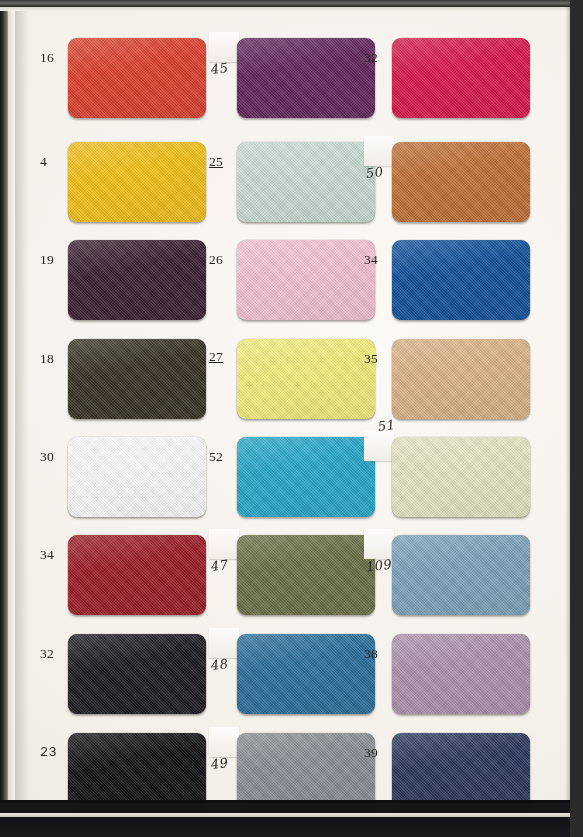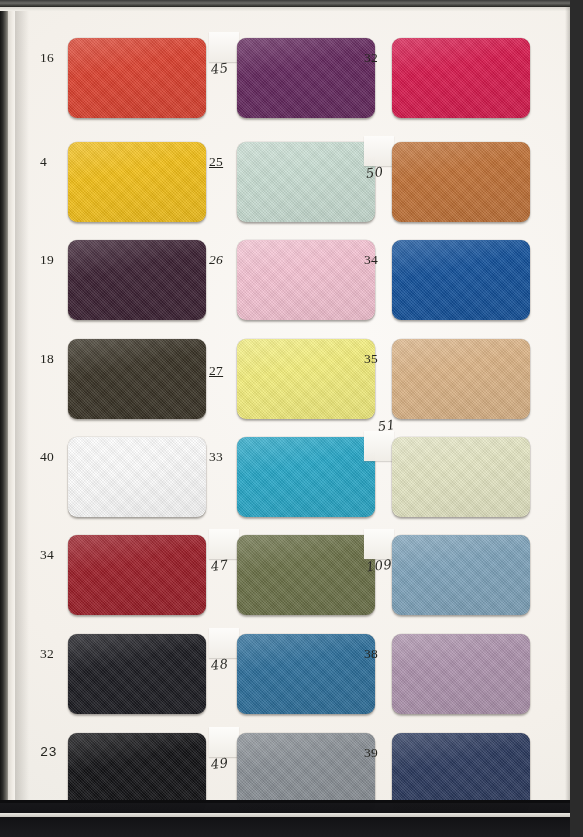--- a/index.html
+++ b/index.html
@@ -136,7 +136,7 @@
       <div class="swatch sheen" style="left: 68px; top: 240px; width: 138px; height: 80px; background-color: rgb(60, 34, 51);"></div>
       <div class="num" style="left: 40px; top: 253px;">19</div>
       <div class="swatch sheen" style="left: 237px; top: 240px; width: 138px; height: 80px; background-color: rgb(245, 195, 211);"></div>
-      <div class="num" style="left: 209px; top: 253px; font-style: italic;">26</div>
+      <div class="num" style="left: 209px; top: 253px;">26</div>
       <div class="swatch sheen" style="left: 392px; top: 240px; width: 138px; height: 80px; background-color: rgb(20, 82, 155);"></div>
       <div class="num" style="left: 364px; top: 253px;">34</div>
       <div class="swatch sheen" style="left: 68px; top: 339px; width: 138px; height: 80px; background-color: rgb(58, 52, 39);"></div>

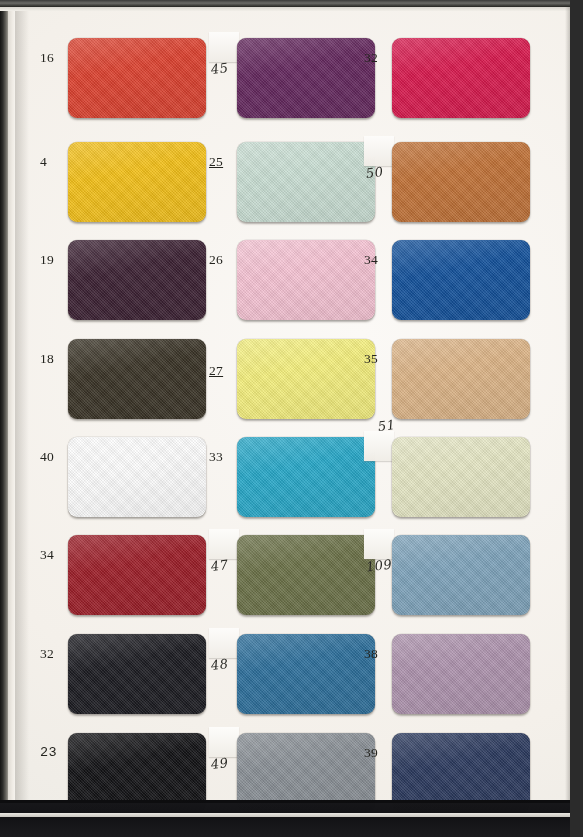--- a/index.html
+++ b/index.html
@@ -142,7 +142,7 @@
       <div class="swatch sheen" style="left: 68px; top: 339px; width: 138px; height: 80px; background-color: rgb(58, 52, 39);"></div>
       <div class="num" style="left: 40px; top: 352px;">18</div>
       <div class="swatch sheen" style="left: 237px; top: 339px; width: 138px; height: 80px; background-color: rgb(244, 239, 126);"></div>
-      <div class="num" style="left: 209px; top: 364px; text-decoration: underline;">27</div>
+      <div class="num" style="left: 209px; top: 350px; text-decoration: underline;">27</div>
       <div class="swatch sheen" style="left: 392px; top: 339px; width: 138px; height: 80px; background-color: rgb(220, 180, 135);"></div>
       <div class="num" style="left: 364px; top: 352px;">35</div>
       <div class="swatch sheen" style="left: 68px; top: 437px; width: 138px; height: 80px; background-color: rgb(253, 253, 253);"></div>

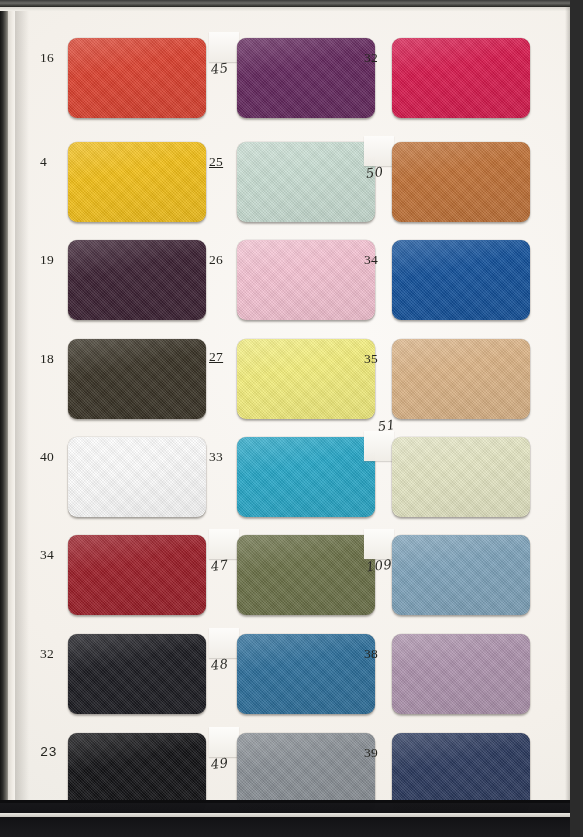--- a/index.html
+++ b/index.html
@@ -146,7 +146,7 @@
       <div class="swatch sheen" style="left: 392px; top: 339px; width: 138px; height: 80px; background-color: rgb(220, 180, 135);"></div>
       <div class="num" style="left: 364px; top: 352px;">35</div>
       <div class="swatch sheen" style="left: 68px; top: 437px; width: 138px; height: 80px; background-color: rgb(253, 253, 253);"></div>
-      <div class="num" style="left: 40px; top: 450px;">40</div>
+      <div class="num" style="left: 40px; top: 450px;">30</div>
       <div class="swatch sheen" style="left: 237px; top: 437px; width: 138px; height: 80px; background-color: rgb(41, 168, 200);"></div>
       <div class="num" style="left: 209px; top: 450px;">33</div>
       <div class="tab" style="left: 364px; top: 431px; width: 30px; height: 30px;"></div>

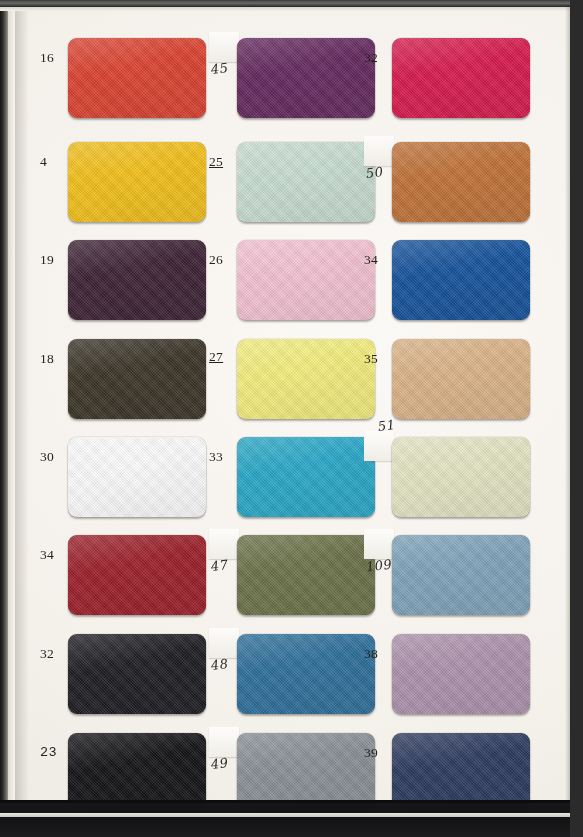--- a/index.html
+++ b/index.html
@@ -148,7 +148,7 @@
       <div class="swatch sheen" style="left: 68px; top: 437px; width: 138px; height: 80px; background-color: rgb(253, 253, 253);"></div>
       <div class="num" style="left: 40px; top: 450px;">30</div>
       <div class="swatch sheen" style="left: 237px; top: 437px; width: 138px; height: 80px; background-color: rgb(41, 168, 200);"></div>
-      <div class="num" style="left: 209px; top: 450px;">33</div>
+      <div class="num" style="left: 209px; top: 450px;">52</div>
       <div class="tab" style="left: 364px; top: 431px; width: 30px; height: 30px;"></div>
       <div class="swatch sheen" style="left: 392px; top: 437px; width: 138px; height: 80px; background-color: rgb(229, 230, 196);"></div>
       <div class="num hand" style="left: 378px; top: 419px;">51</div>

